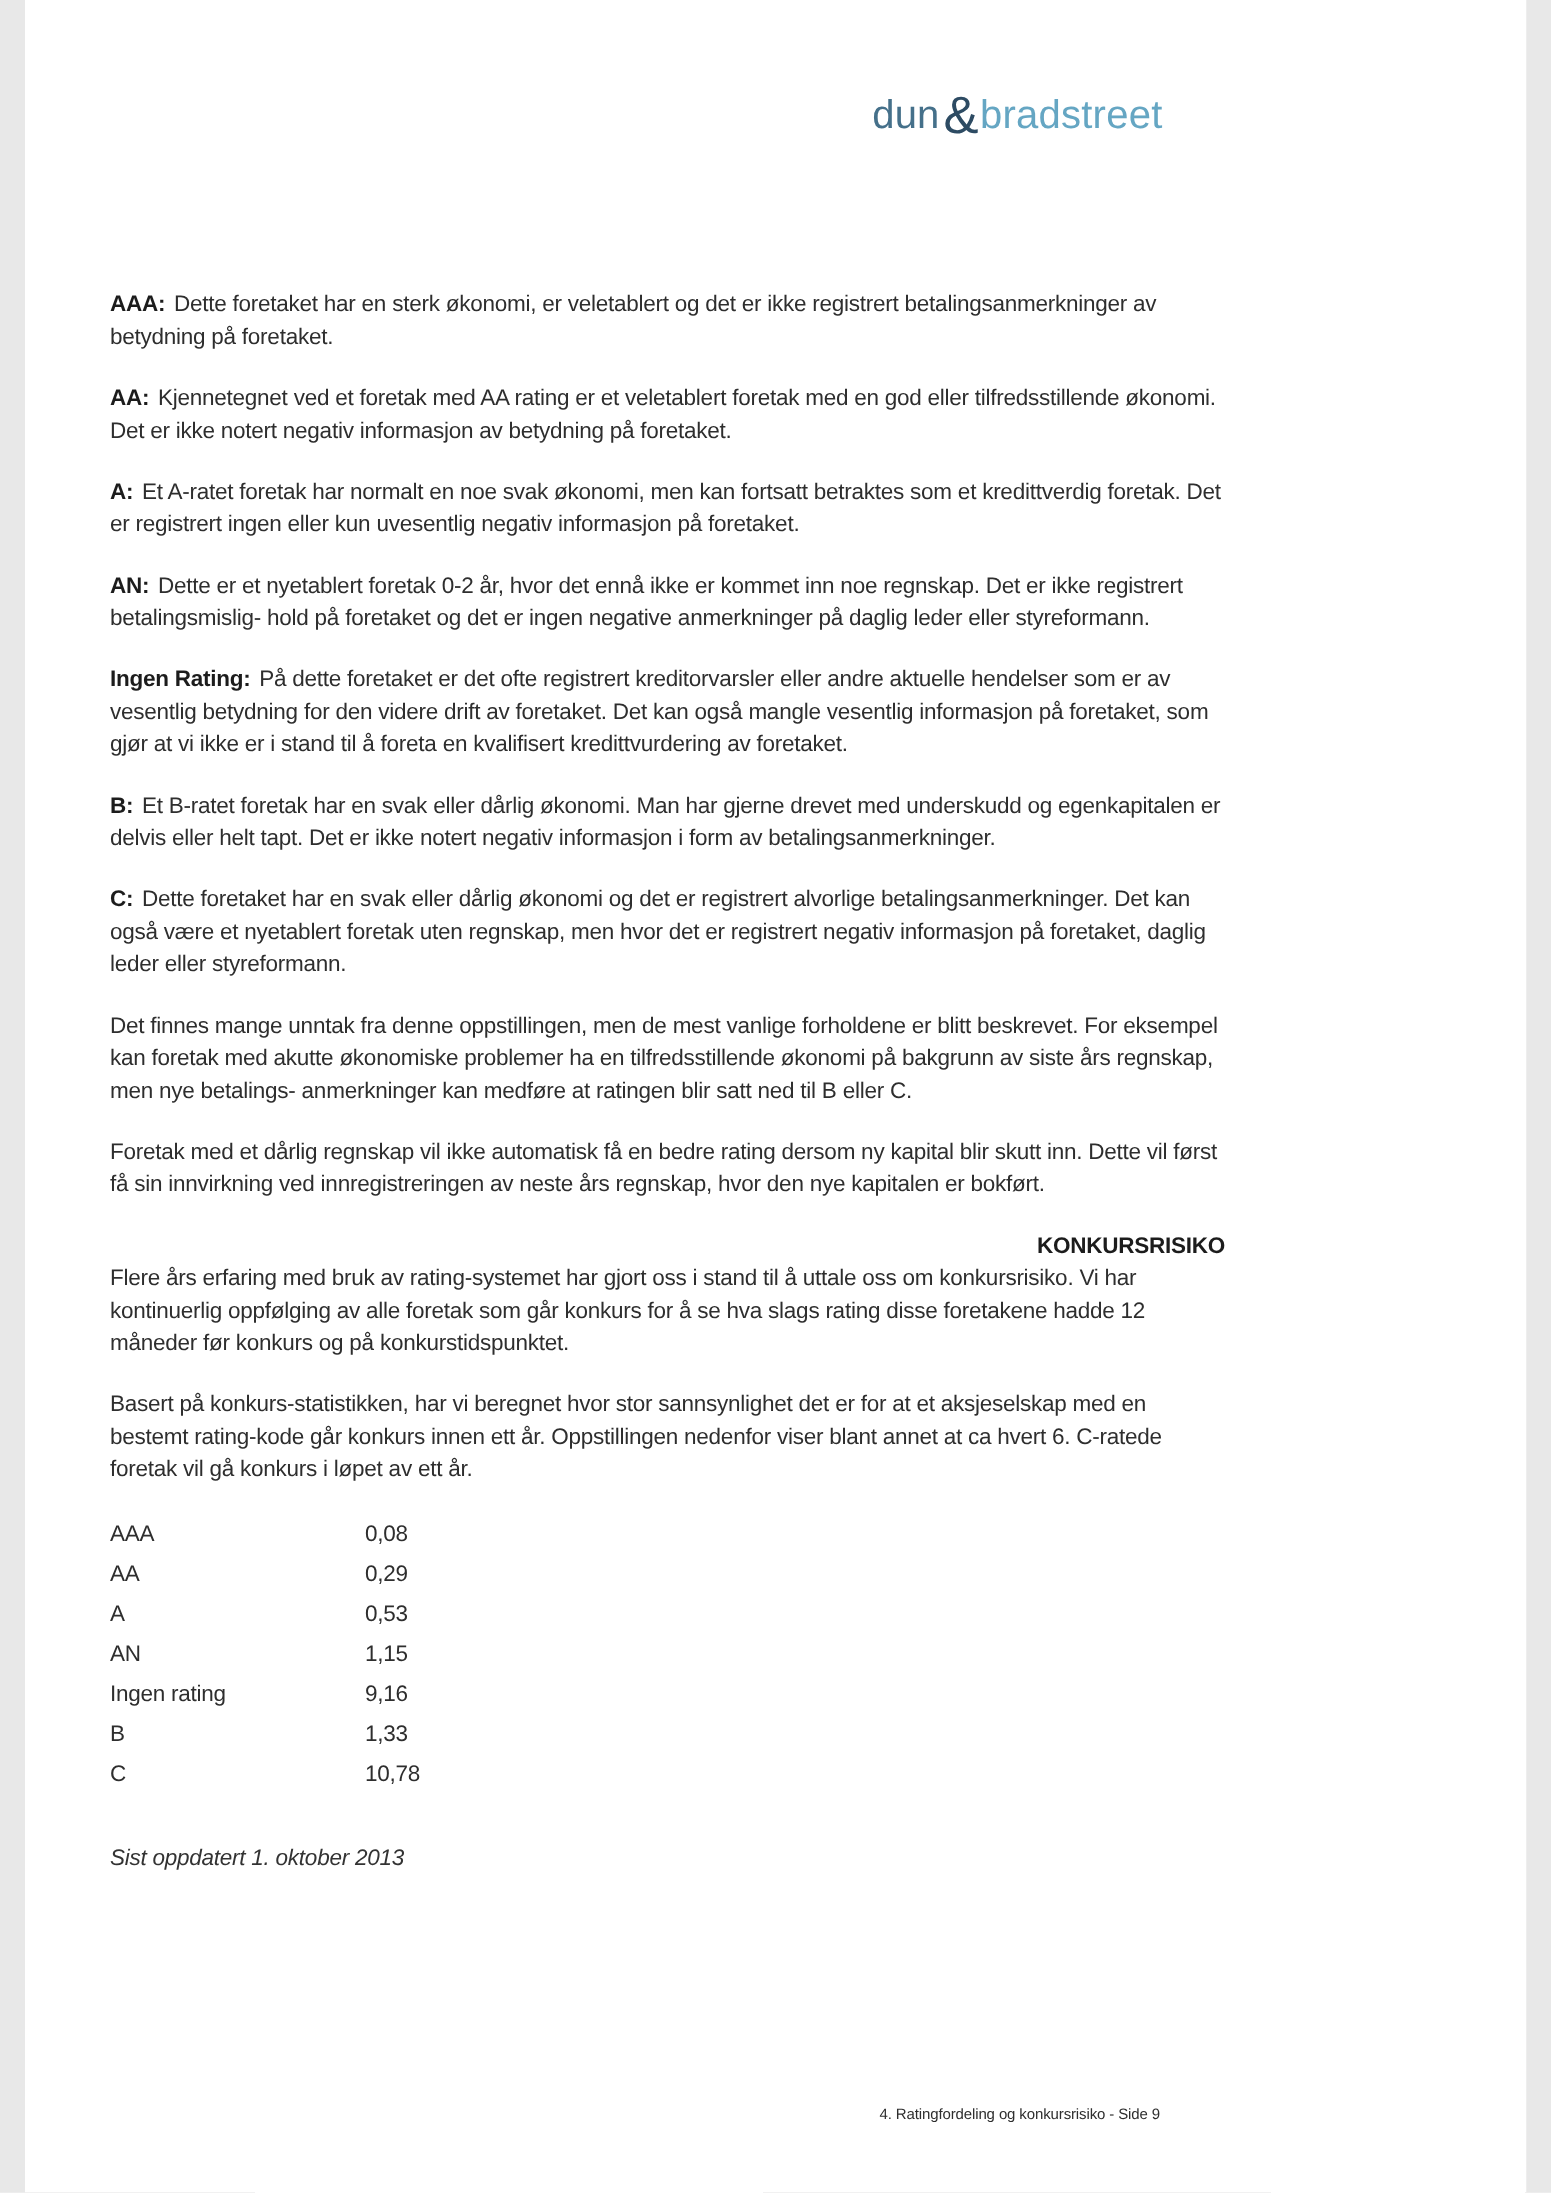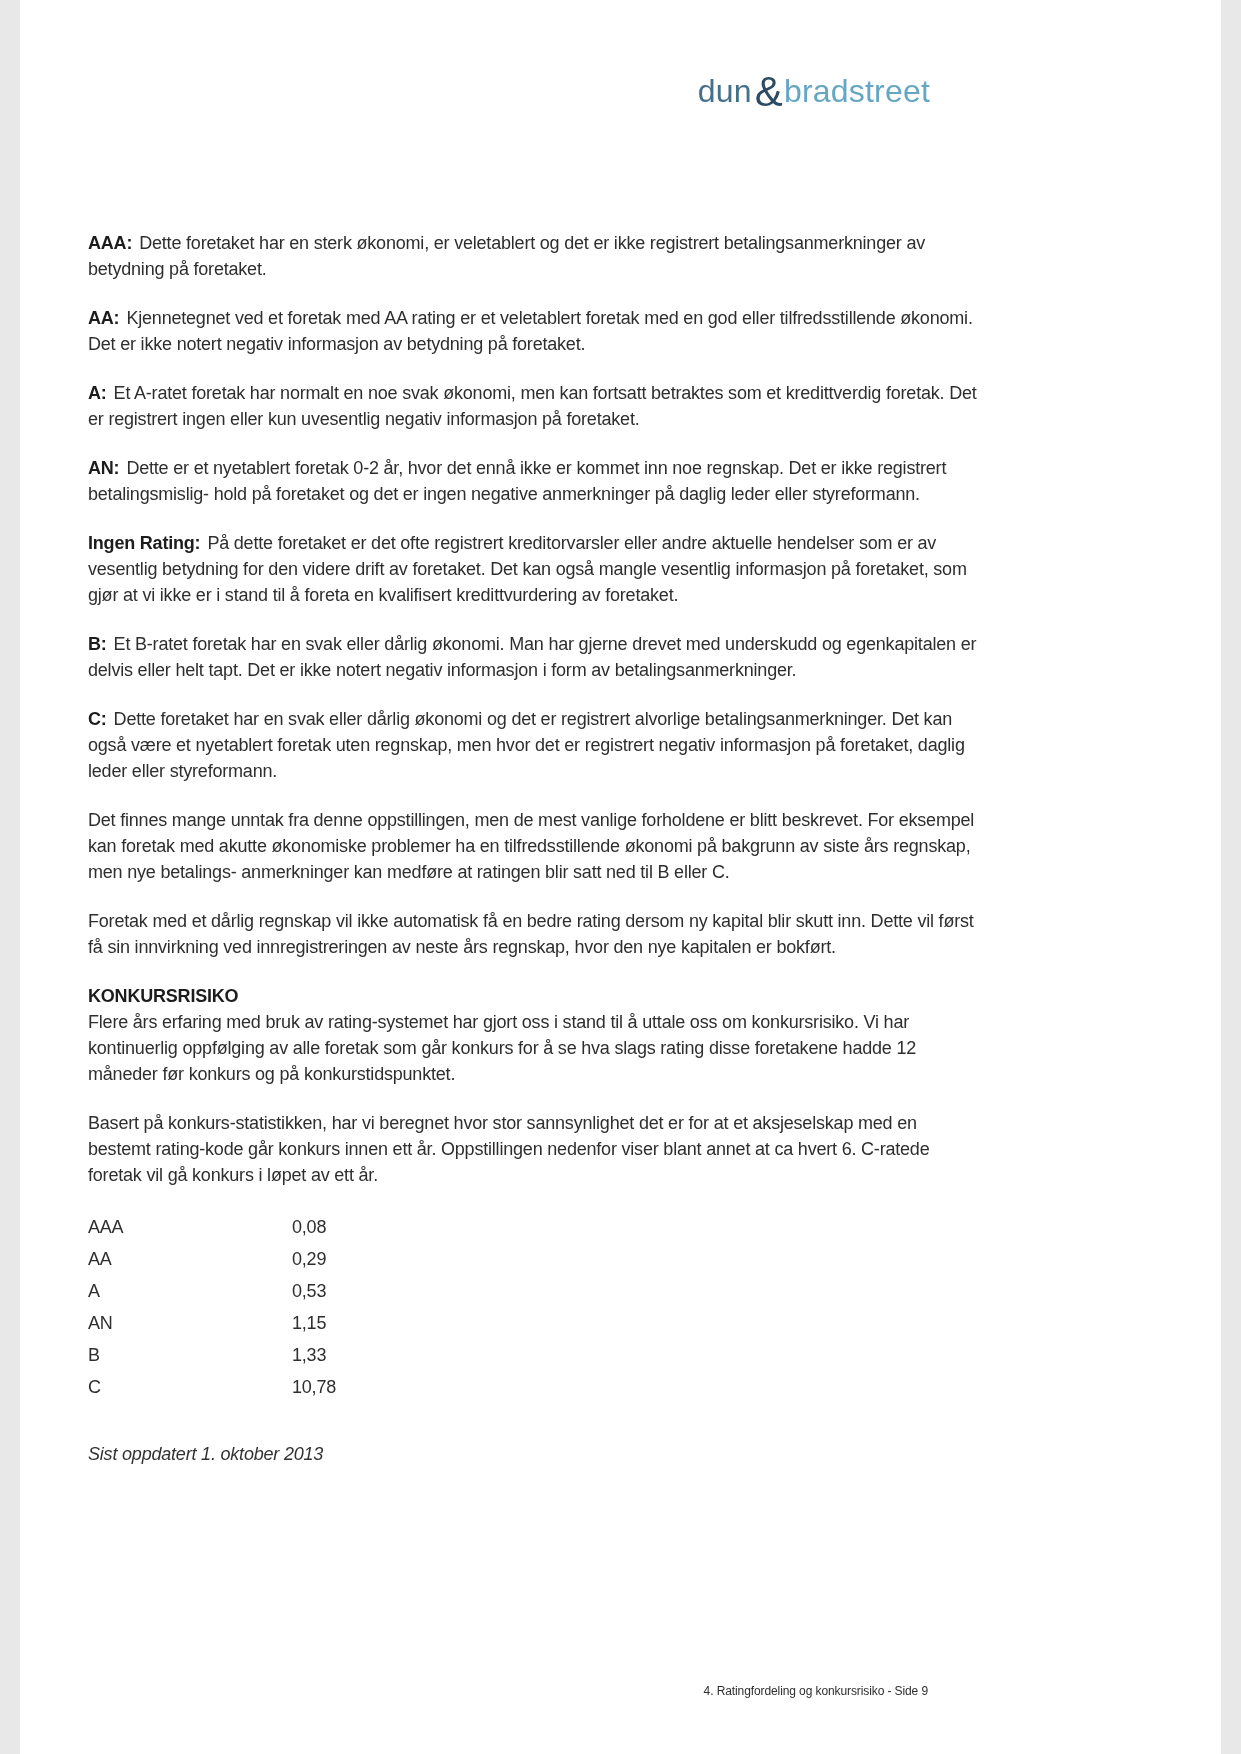--- a/index.html
+++ b/index.html
@@ -50,7 +50,7 @@
   .para { margin: 0 0 23px 0; }
   .plabel { font-weight: bold; color: #1c1c1c; margin-right: 7px; }
   .plabel:empty { margin-right: 0; }
-  .section-heading { font-weight: bold; color: #1c1c1c; }
+  .section-heading { font-weight: bold; color: #1c1c1c; text-align: right; }
 
   
   .rating-table { margin-top: 2px; }

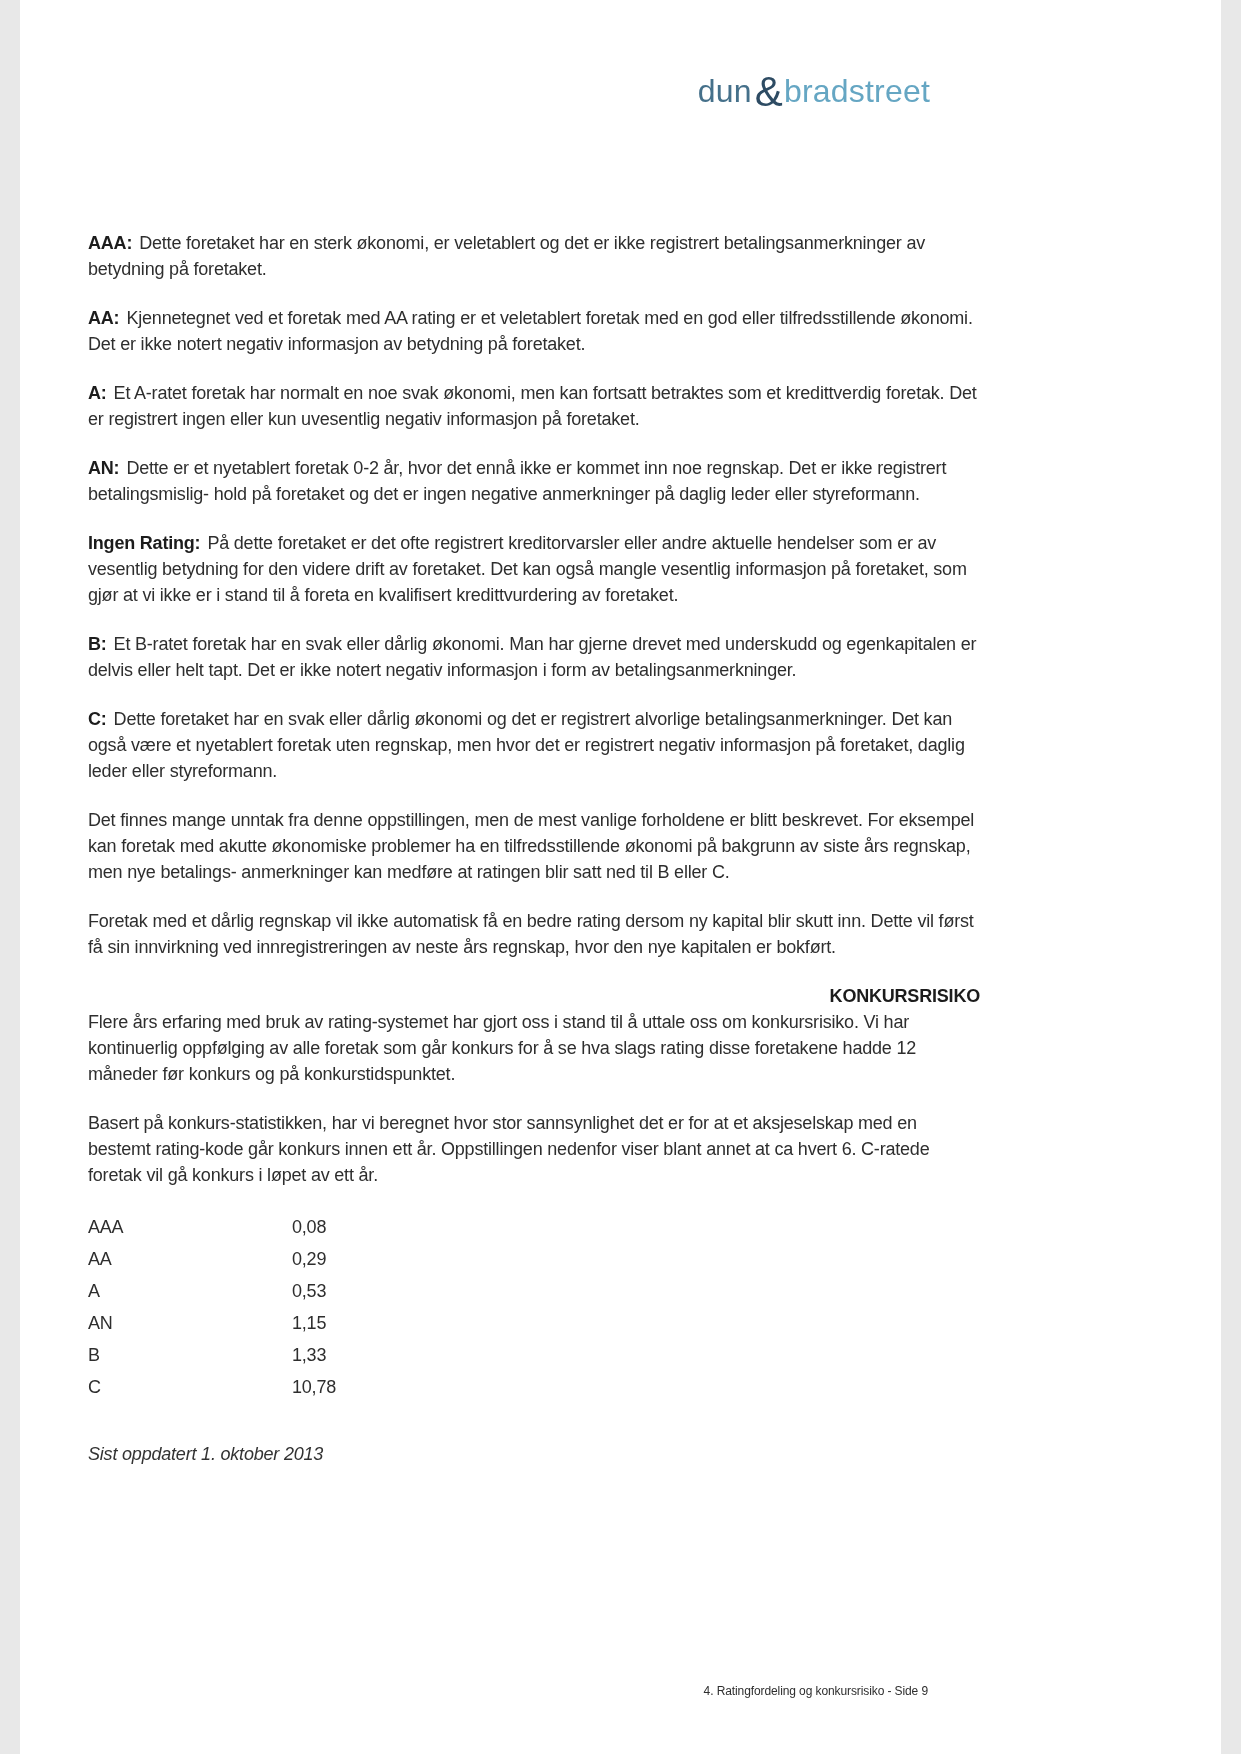--- a/index.html
+++ b/index.html
@@ -131,6 +131,10 @@
         <span class="col-val">1,15</span>
       </div>
       <div class="trow">
+        <span class="col-cat">Ingen rating</span>
+        <span class="col-val">9,16</span>
+      </div>
+      <div class="trow">
         <span class="col-cat">B</span>
         <span class="col-val">1,33</span>
       </div>

